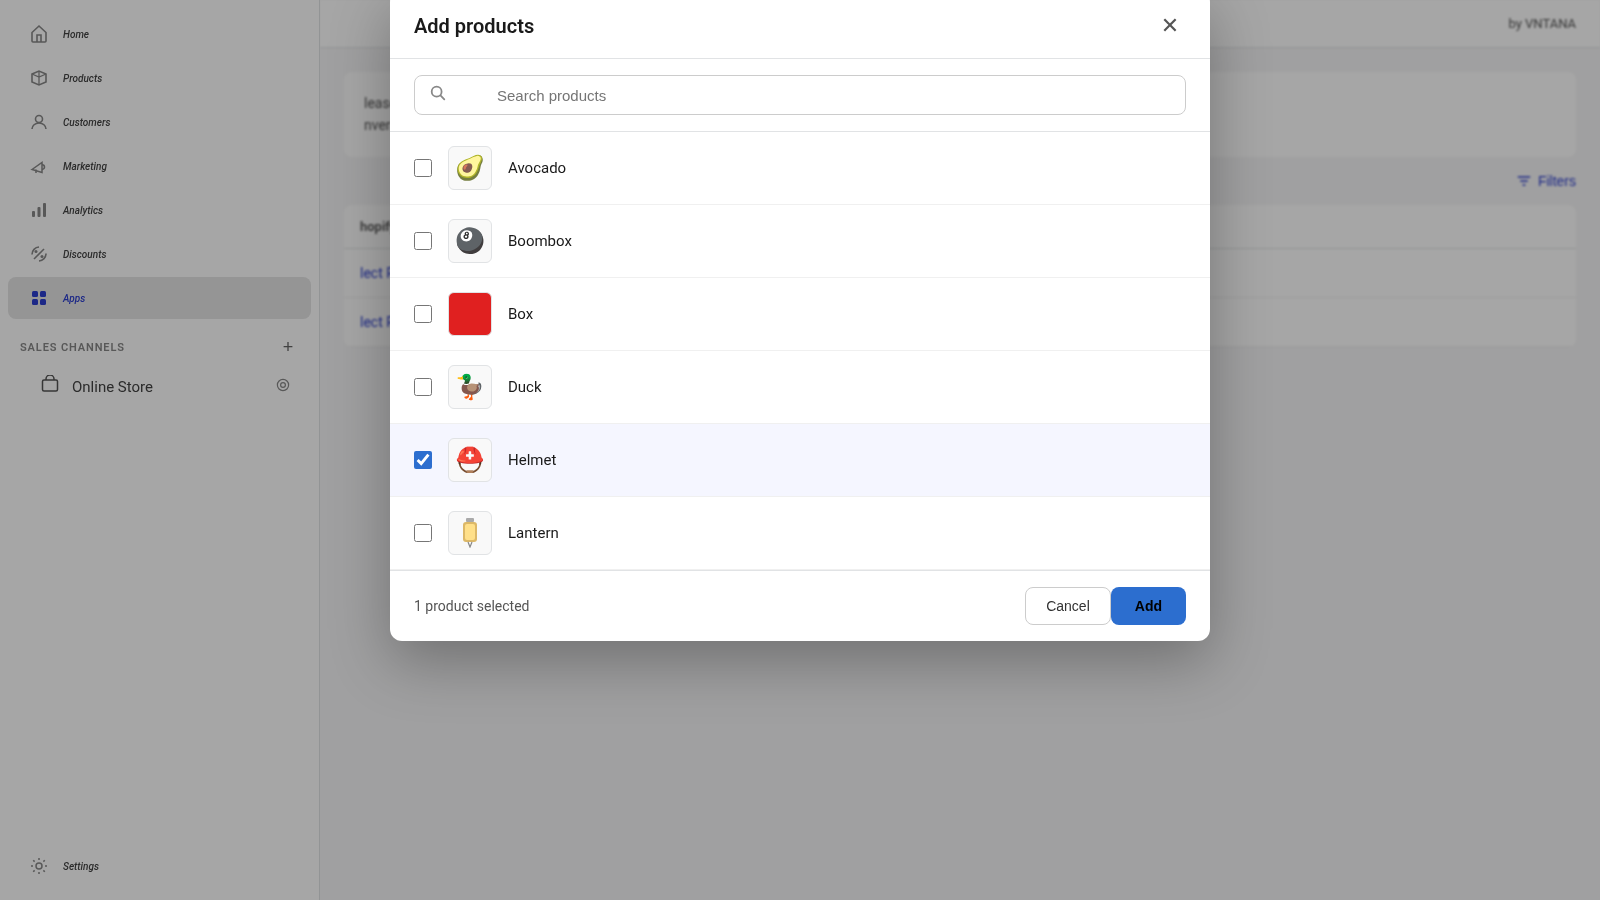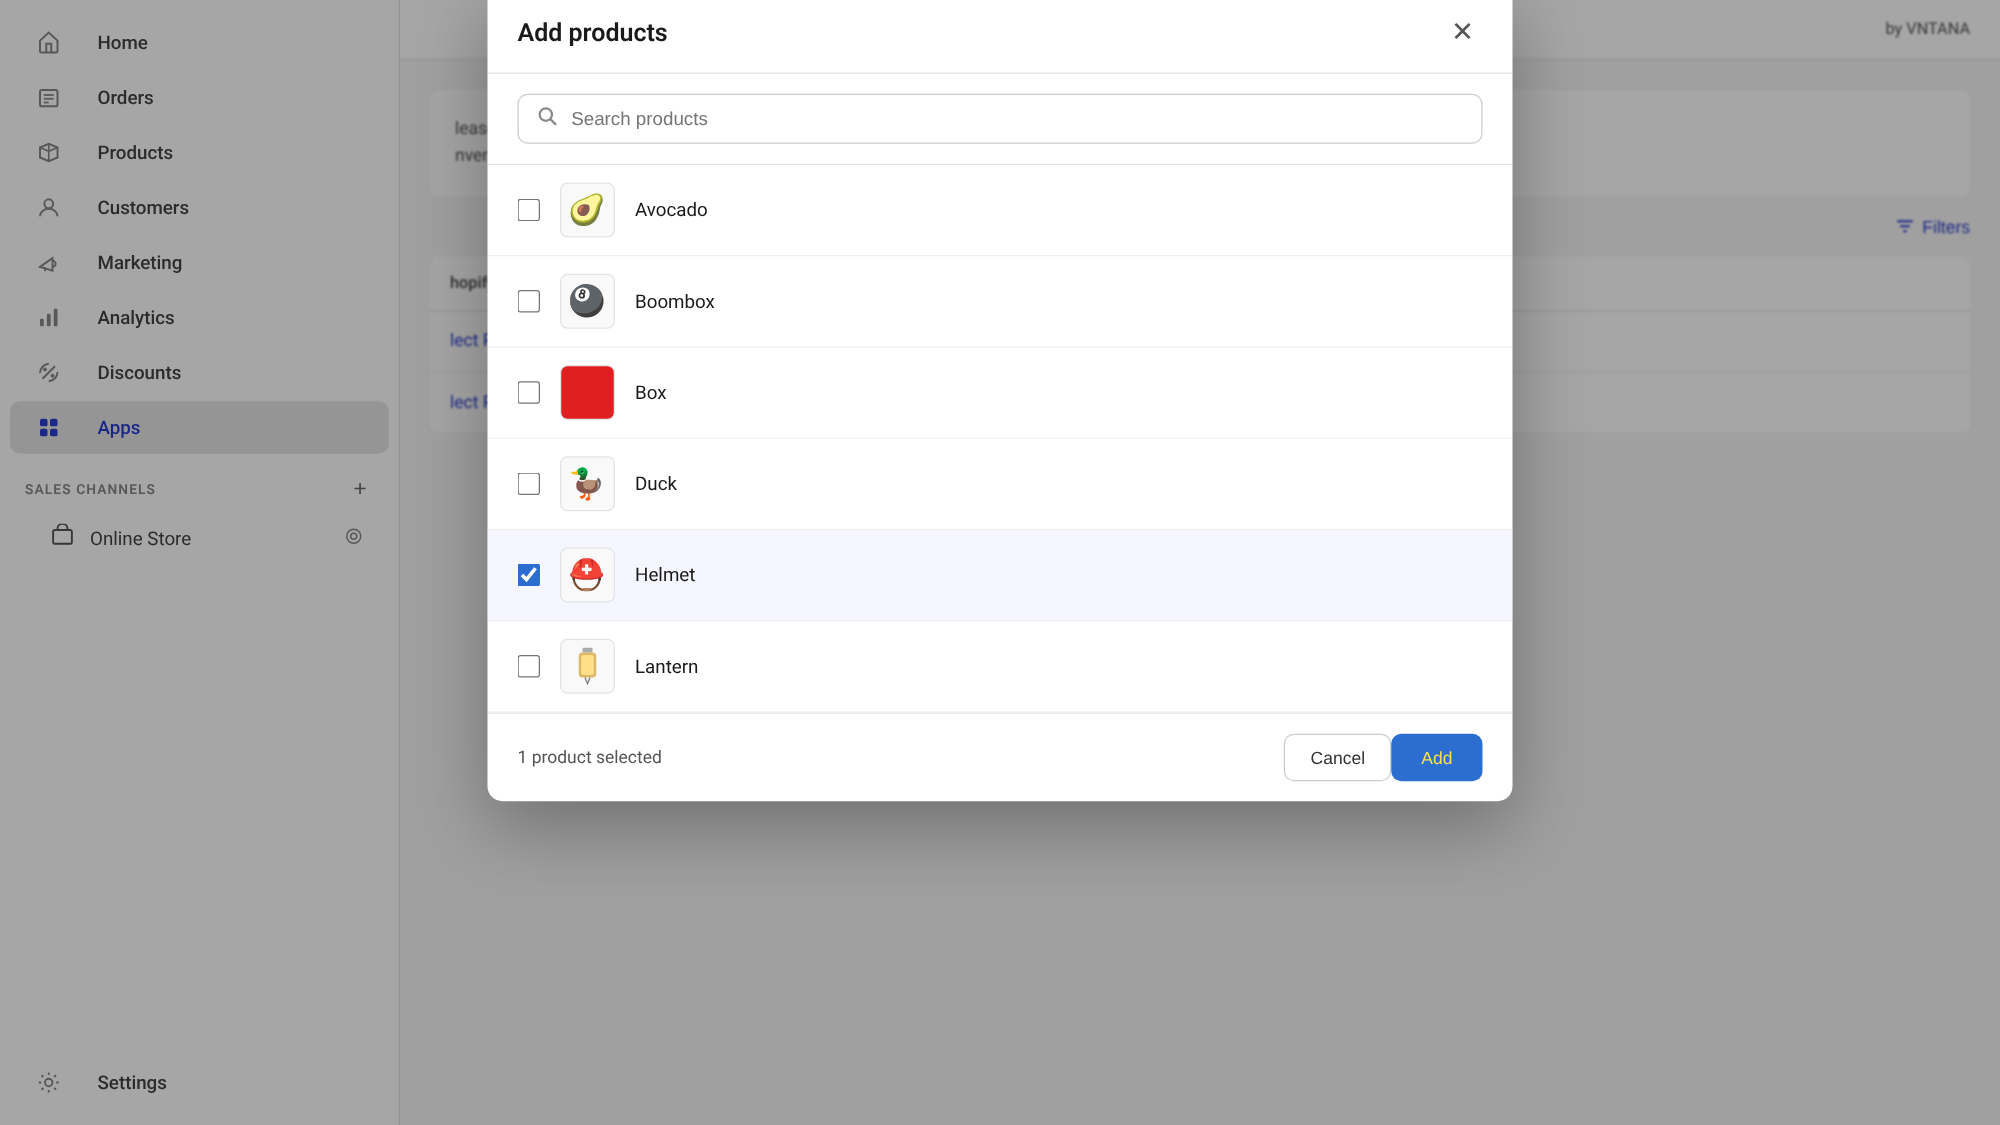--- a/index.html
+++ b/index.html
@@ -19,15 +19,16 @@
     .sidebar-item {
       display: flex;
       align-items: center;
-      gap: 28px;
+      gap: 13px;
       padding: 10px 20px;
       cursor: pointer;
       color: #444;
-      font-size: 15px;
+      font-size: 10px;
       font-weight: 500;
       border-radius: 8px;
       margin: 1px 8px;
       transition: background 0.15s;
+      font-style: italic;
     }
     .sidebar-item.active { background: #e5e5e5; color: #2c3ecf; }
     .sidebar-item .icon {

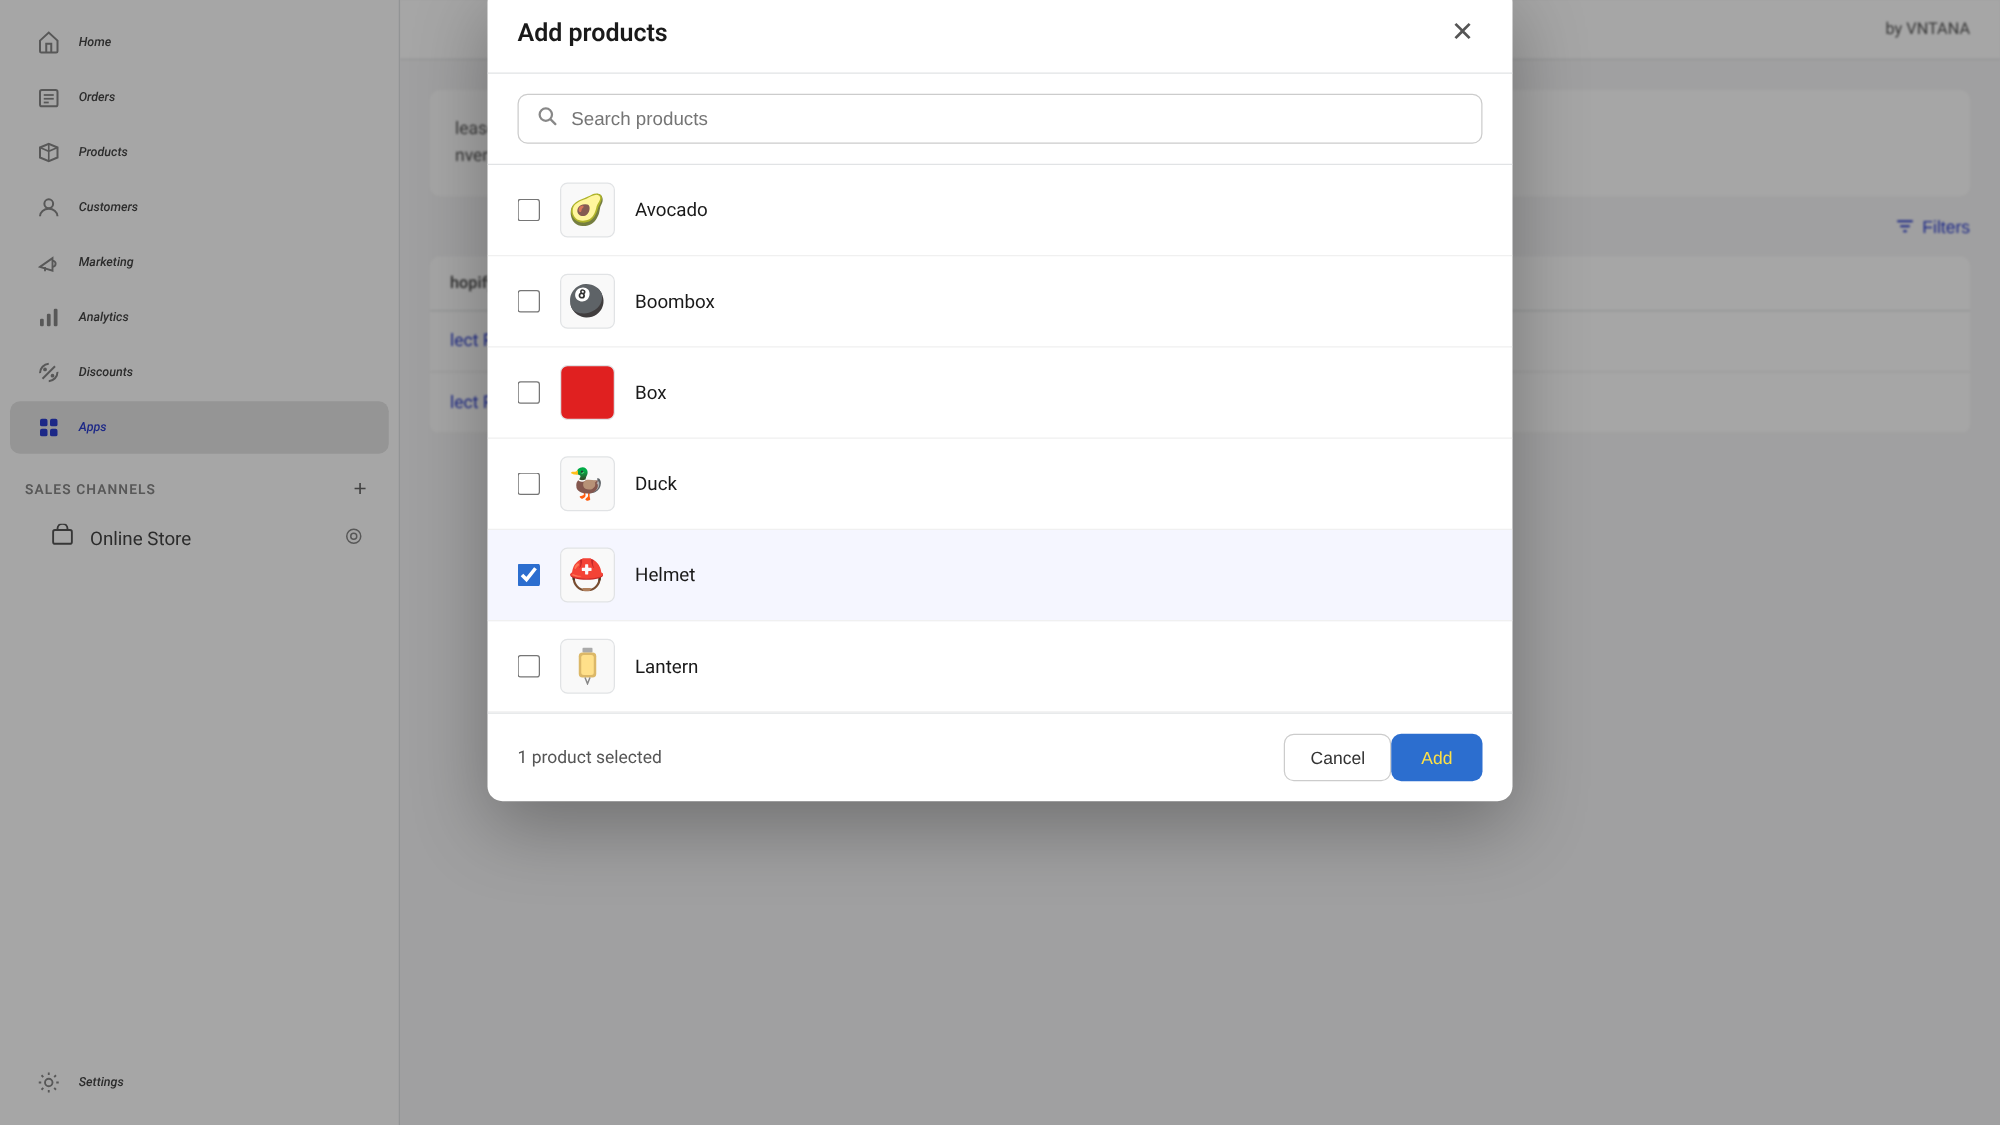--- a/index.html
+++ b/index.html
@@ -347,17 +347,6 @@
         </svg>
     </span>
     <span>Home</span>
-  </div>
-  <div class="sidebar-item">
-    <span class="icon">
-      <svg width="20" height="20" viewBox="0 0 20 20" fill="none">
-          <rect x="3" y="4" width="14" height="13" rx="1.5" stroke="#555" stroke-width="1.6"></rect>
-          <line x1="6" y1="8" x2="14" y2="8" stroke="#555" stroke-width="1.4"></line>
-          <line x1="6" y1="11" x2="14" y2="11" stroke="#555" stroke-width="1.4"></line>
-          <line x1="6" y1="14" x2="10" y2="14" stroke="#555" stroke-width="1.4"></line>
-        </svg>
-    </span>
-    <span>Orders</span>
   </div>
   <div class="sidebar-item">
     <span class="icon">

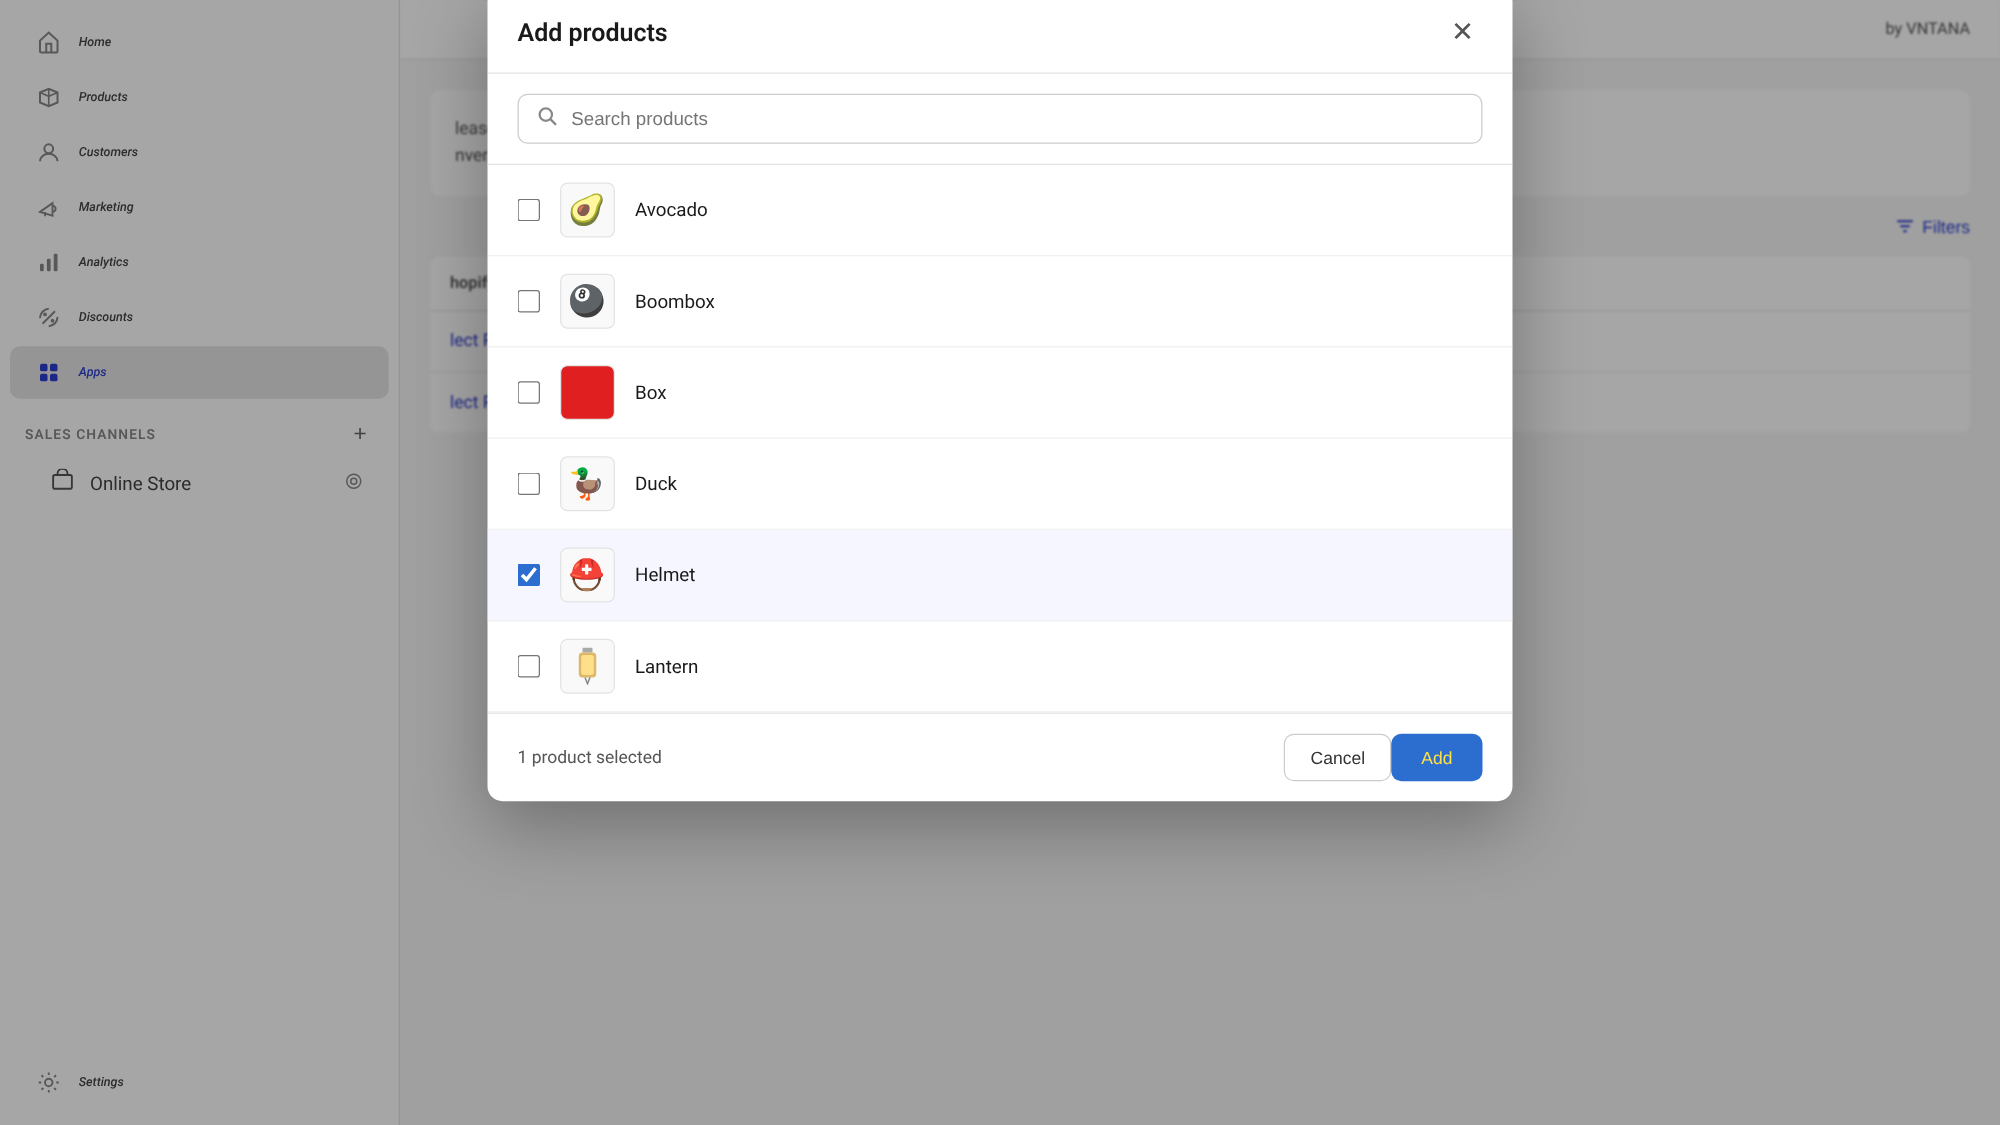--- a/index.html
+++ b/index.html
@@ -244,6 +244,7 @@
       color: #333;
       width: 100%;
       background: transparent;
+      margin-left: 40px;
     }
 
     .modal-list {

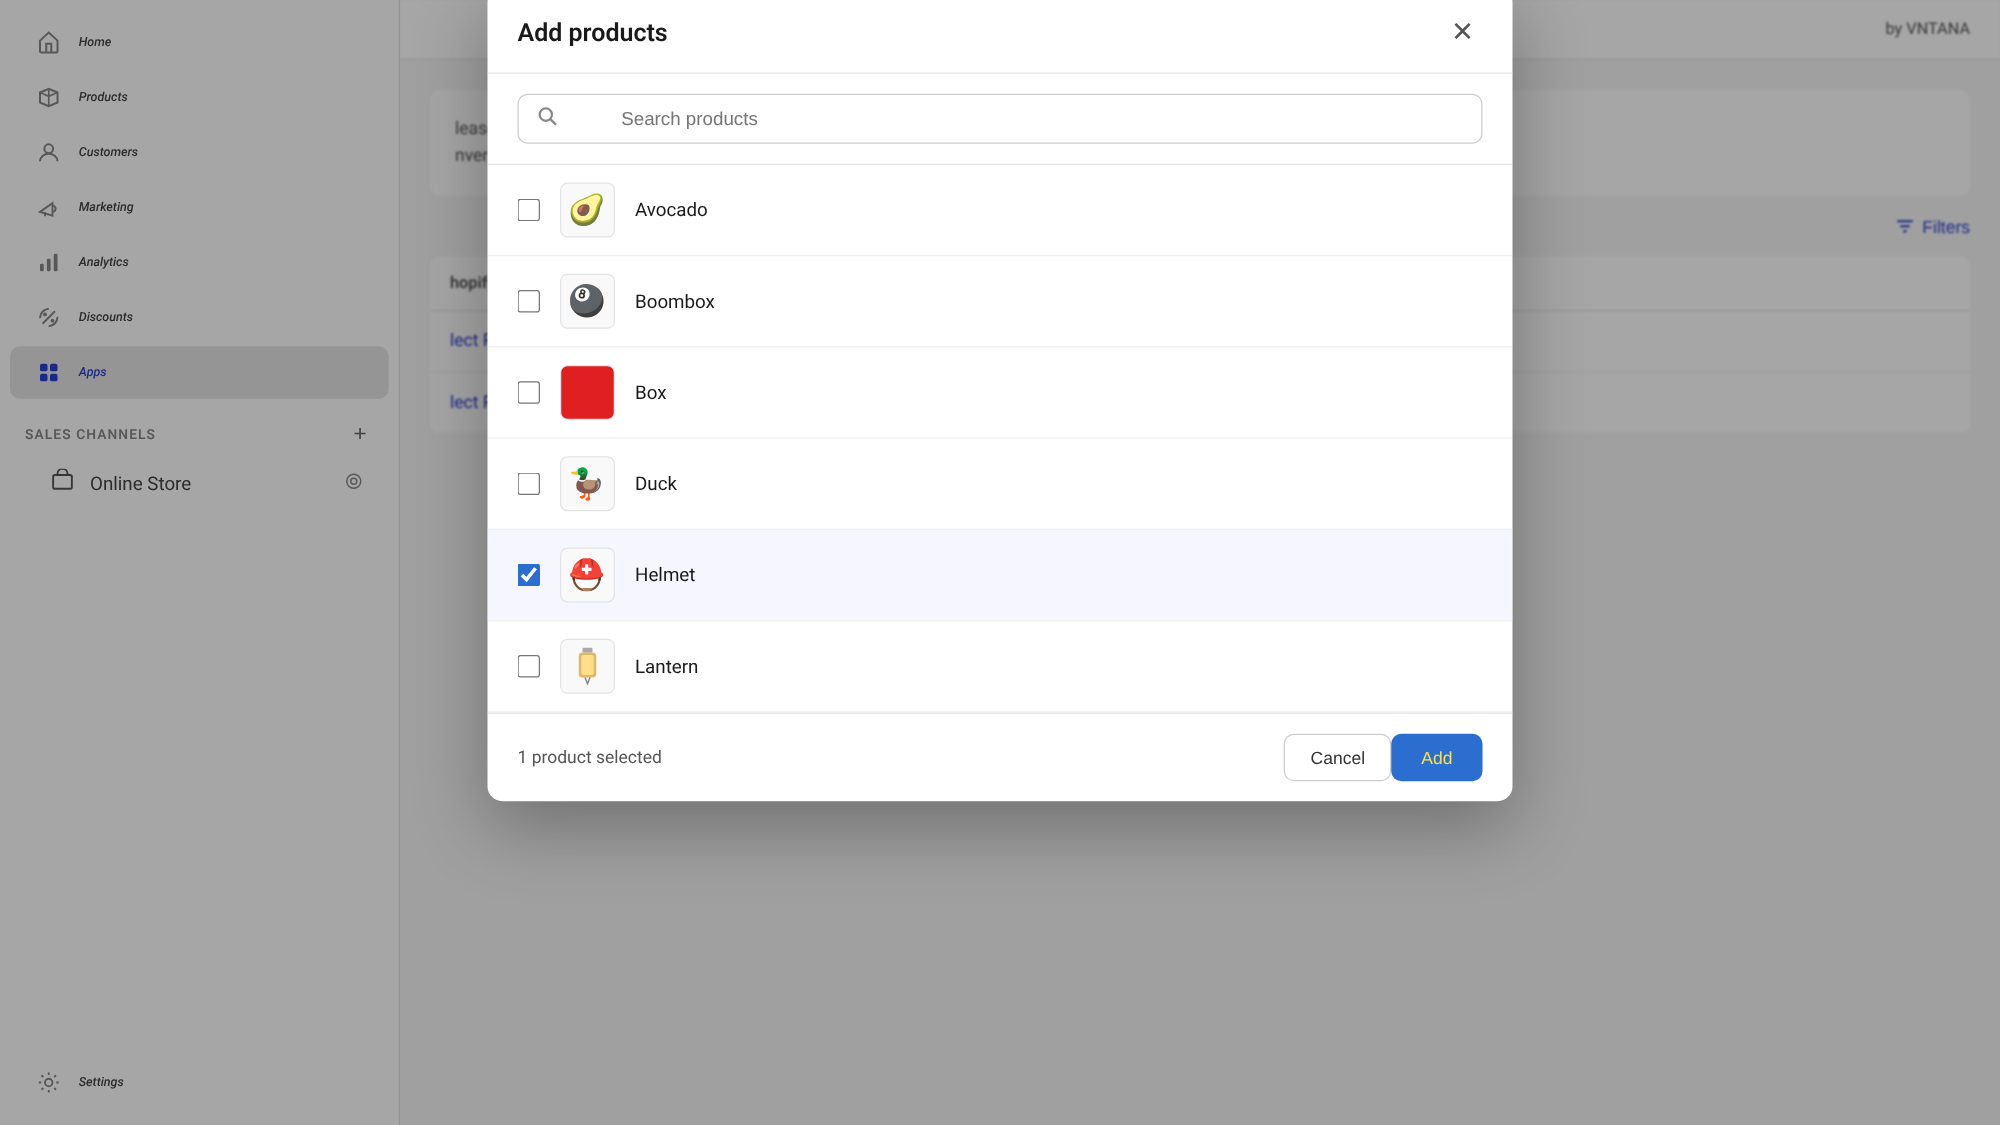--- a/index.html
+++ b/index.html
@@ -323,10 +323,10 @@
       padding: 10px 24px;
       border: none;
       background: #2c6ecf;
-      color: #fde047;
+      color: #000000;
       border-radius: 8px;
       font-size: 14px;
-      font-weight: 400;
+      font-weight: 700;
       cursor: pointer;
     }
 

